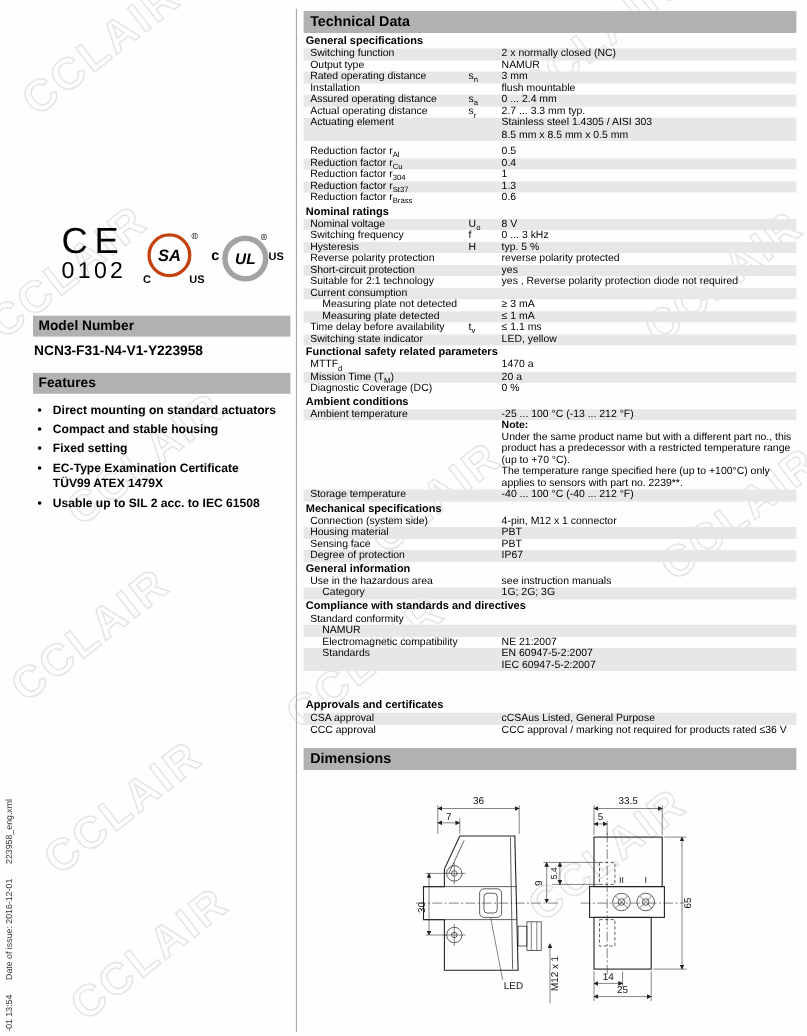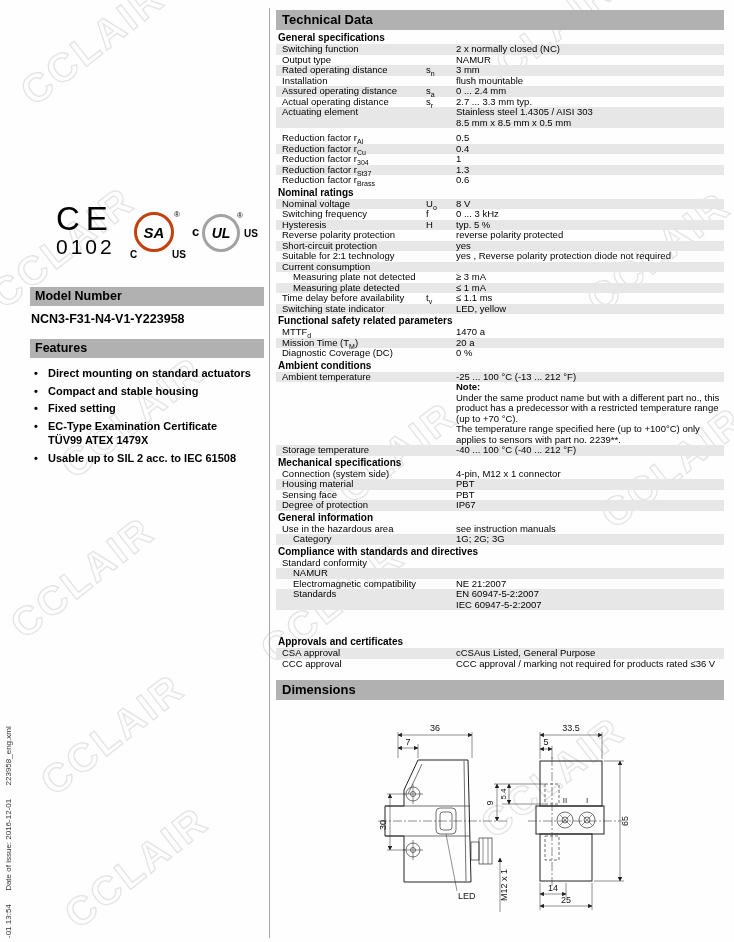--- a/index.html
+++ b/index.html
@@ -38,7 +38,7 @@
   .csa-c{position:absolute;left:-4px;bottom:-4px;font-size:10px;font-weight:bold}
   .csa-us{position:absolute;right:-8px;bottom:-4px;font-size:10px;font-weight:bold}
   .ul-box{position:absolute;left:202px;top:214px;width:40px;height:40px;z-index:2}
-  .ul-circle{width:32px;height:32px;border:3px solid #a3a3a3;border-radius:50%;display:flex;
+  .ul-circle{width:32px;height:32px;border:5px solid #a3a3a3;border-radius:50%;display:flex;
       align-items:center;justify-content:center;font-weight:bold;font-size:14px;font-style:italic}
   .ul-reg{position:absolute;right:-1px;top:-3px;font-size:8px}
   .ul-c{position:absolute;left:-10px;top:10px;font-size:13px;font-weight:bold}

